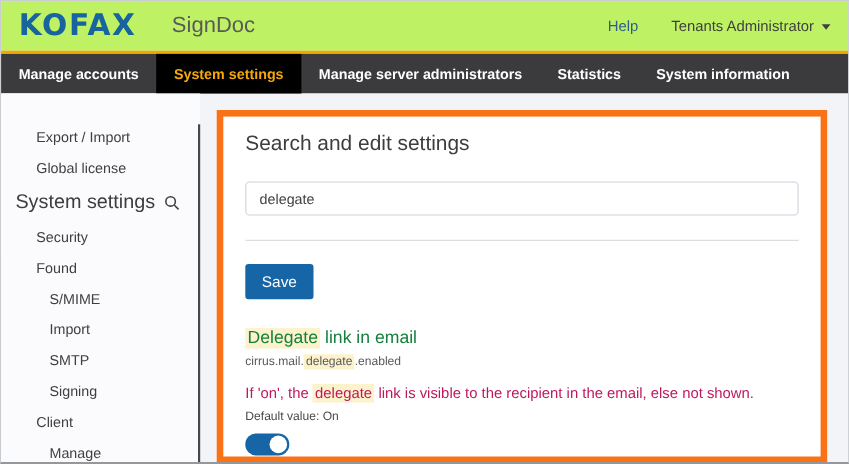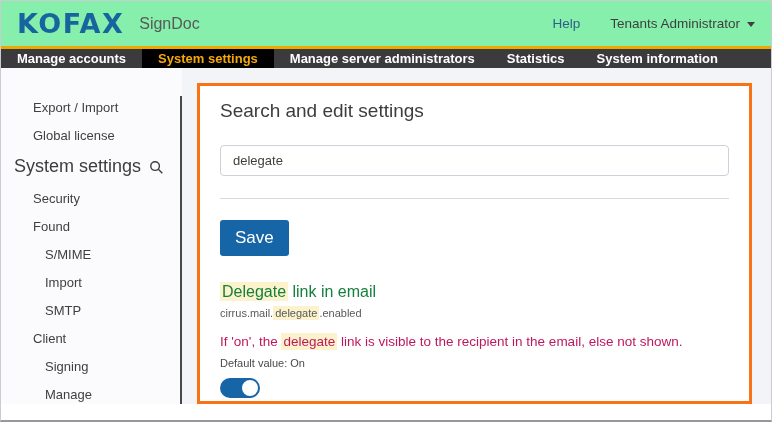--- a/index.html
+++ b/index.html
@@ -13,7 +13,7 @@
 
   
   .topbar {
-    height:45px; background:#86efac;
+    height:45px; background:#bef264;
     display:flex; align-items:center; justify-content:space-between;
     padding:0 16px;
   }

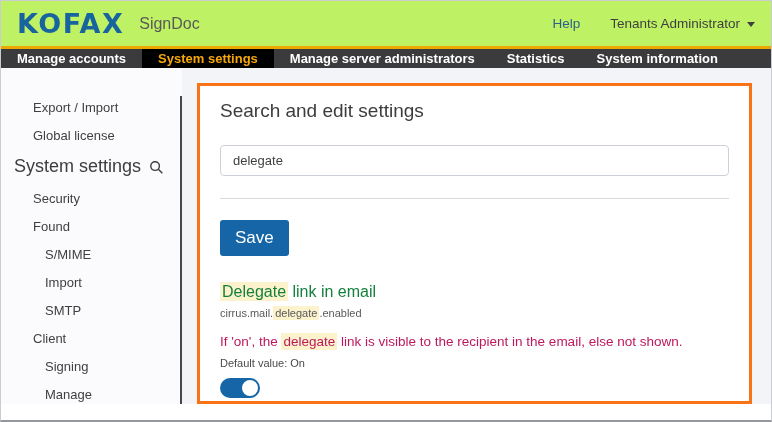--- a/index.html
+++ b/index.html
@@ -22,7 +22,7 @@
     font-size:27px; font-weight:800; color:#17649e;
     letter-spacing:1.5px; font-family:"DejaVu Sans", sans-serif;
   }
-  .product { font-size:16px; color:#595959; margin-left:15px; }
+  .product { font-size:20px; color:#595959; margin-left:32px; }
   .top-right { display:flex; align-items:center; }
   .help-link { color:#2d5f8a; font-size:13.5px; margin-right:30px; cursor:pointer; text-decoration:none; }
   .user-menu { color:#3f3f3f; font-size:13.5px; cursor:pointer; display:flex; align-items:center; }

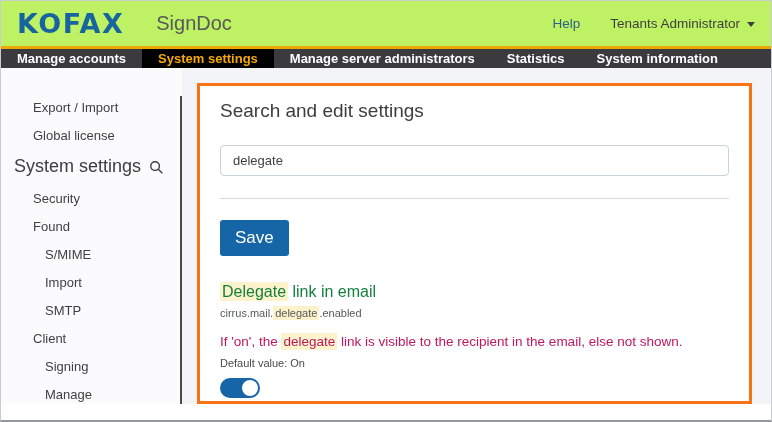--- a/index.html
+++ b/index.html
@@ -35,7 +35,7 @@
 
   
   .gold-stripe { height:3px; background:#eca900; }
-  .mainnav { height:19px; background:#3b3b3d; display:flex; align-items:stretch; }
+  .mainnav { height:36px; background:#3b3b3d; display:flex; align-items:stretch; }
   .nav-item {
     color:#ffffff; font-size:13px; font-weight:700;
     padding:0 16px; display:flex; align-items:center; cursor:pointer;

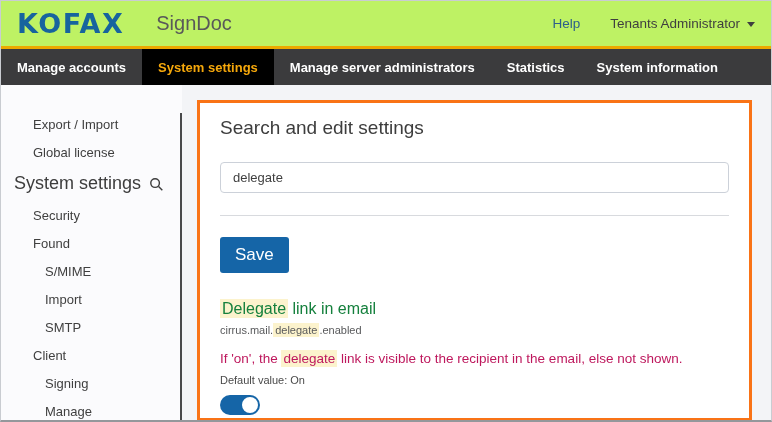--- a/index.html
+++ b/index.html
@@ -67,7 +67,7 @@
 
   
   .card {
-    flex:1; background:#fff; border:3px solid #f97316;
+    flex:1; background:#fff; border:6px solid #f97316;
     margin:15px 19px 0 15px; padding:14px 20px 20px;
     min-height:321px;
   }

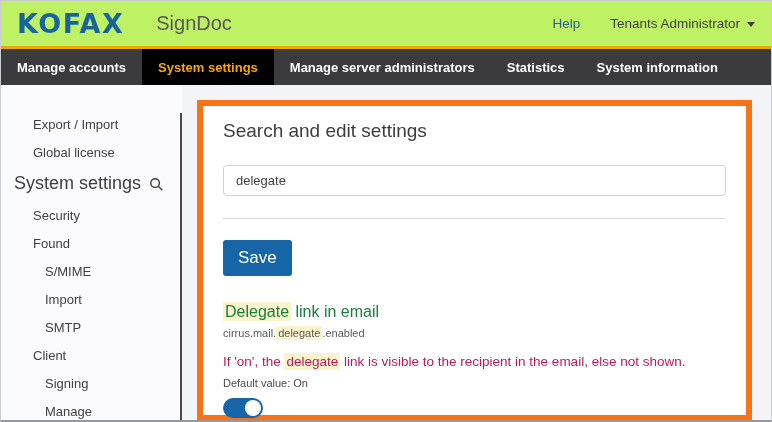--- a/index.html
+++ b/index.html
@@ -93,7 +93,7 @@
   .rule { border:none; border-top:1px solid #d8dade; margin:0 0 21px; }
   .save-btn {
     background:#1565a7; color:#fff; border:none; border-radius:3px;
-    font-size:17px; font-family:"Liberation Sans", sans-serif;
+    font-size:14px; font-family:"Liberation Sans", sans-serif;
     padding:8px 15px; margin-bottom:27px; cursor:pointer; display:inline-block;
   }
   .setting-title { font-size:16px; color:#15803d; margin-bottom:6px; cursor:pointer; }

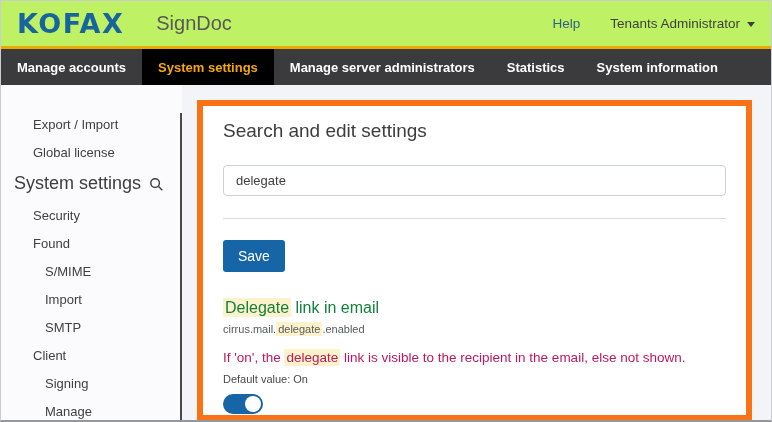--- a/index.html
+++ b/index.html
@@ -156,8 +156,8 @@
       <div class="sb-item lvl2">S/MIME</div>
       <div class="sb-item lvl2">Import</div>
       <div class="sb-item lvl2">SMTP</div>
+      <div class="sb-item lvl2">Signing</div>
       <div class="sb-item lvl1">Client</div>
-      <div class="sb-item lvl2">Signing</div>
       <div class="sb-item lvl2">Manage</div>
       <div class="sidebar-divider"></div>
     </aside>

